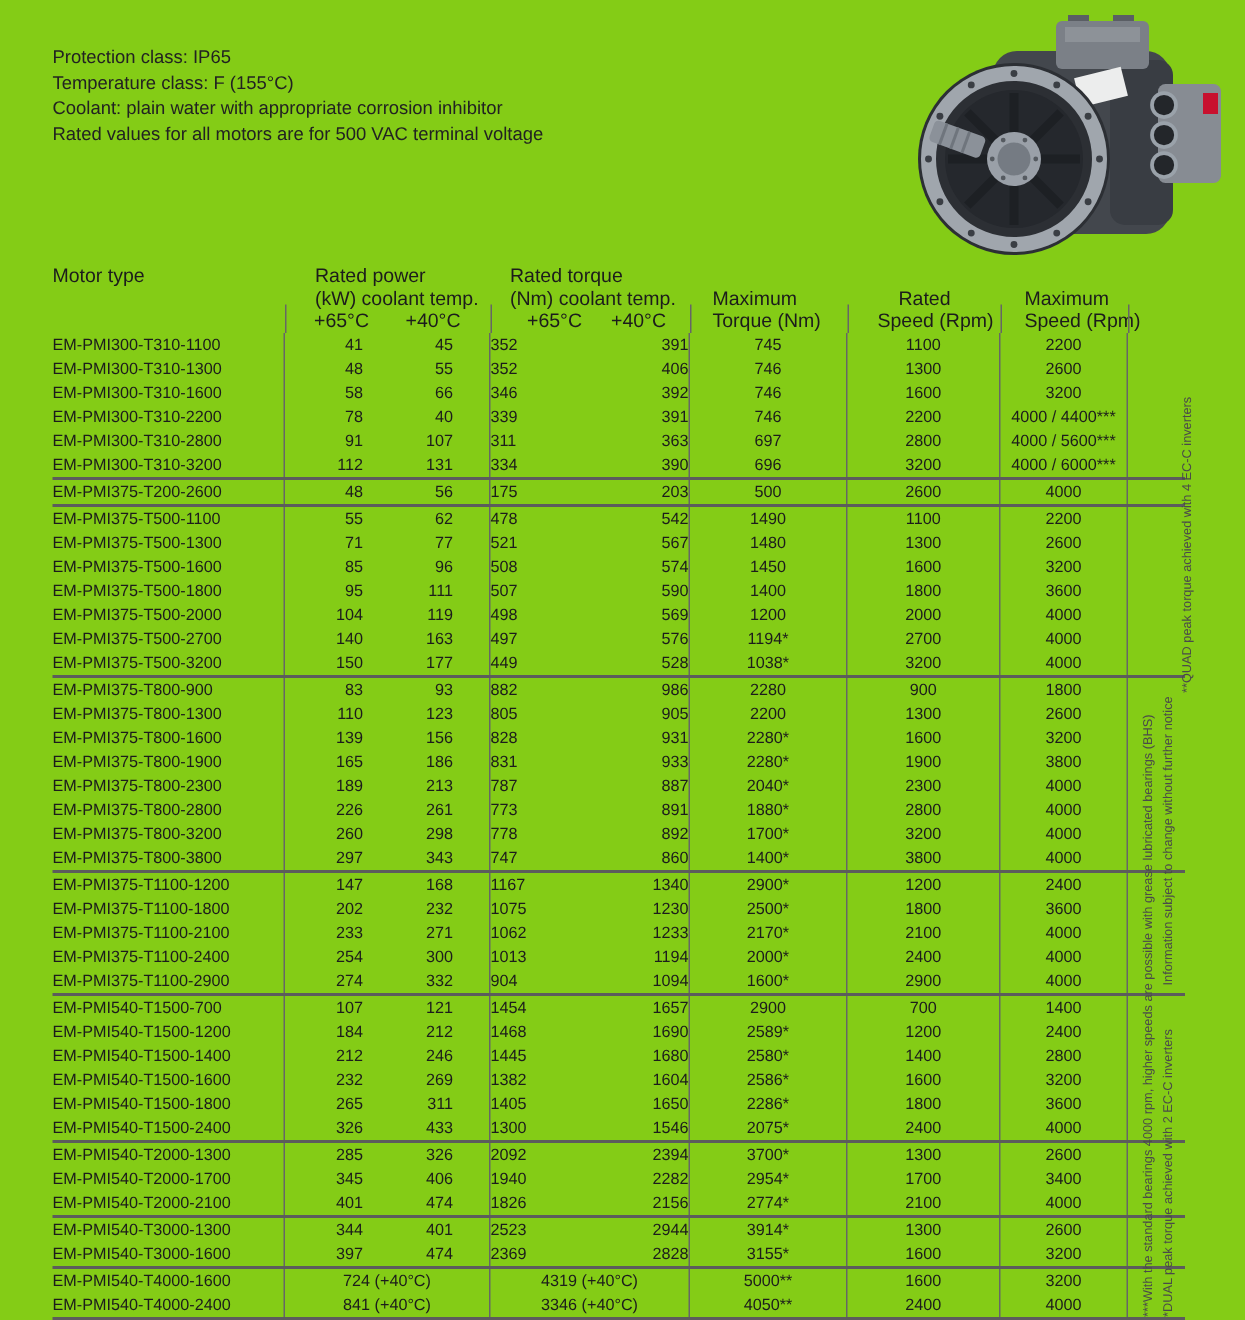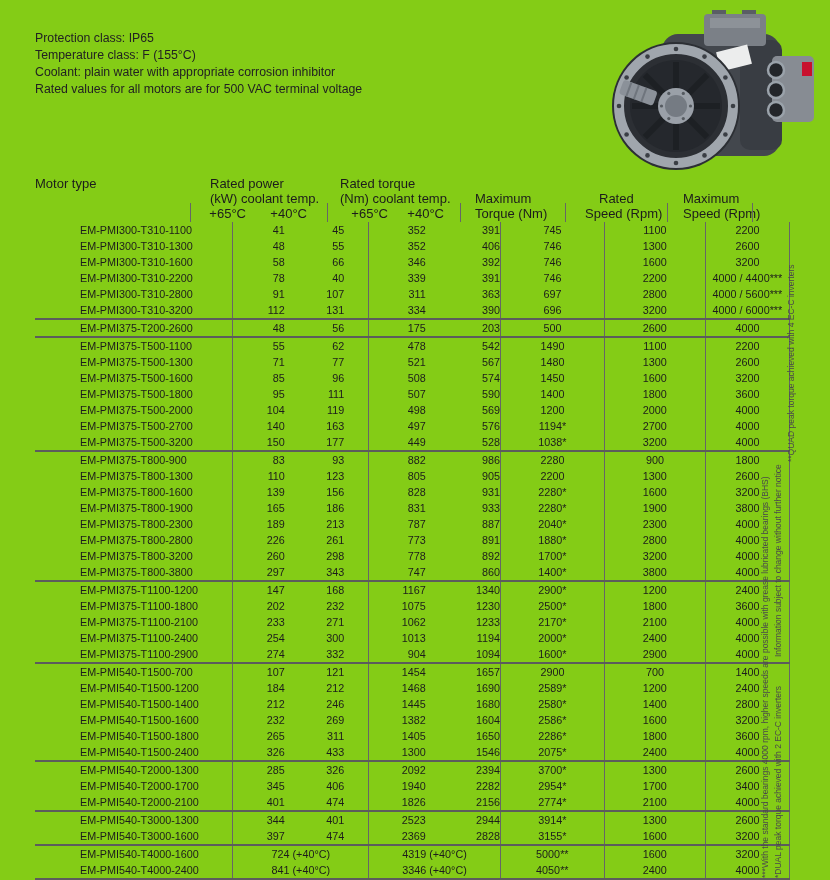--- a/index.html
+++ b/index.html
@@ -23,7 +23,7 @@
   .h-ms1{left:648px;top:17px;}  .h-ms2{left:648px;top:32px;}
   .hline{position:absolute;width:1px;background:#666;top:28px;height:19px;}
   .group{border-bottom:2px solid #5c5c5c;}
-  .trow{display:flex;height:16px;line-height:16px;font-size:10.8px;white-space:nowrap;margin-left:45px;}
+  .trow{display:flex;height:16px;line-height:16px;font-size:10.8px;white-space:nowrap;}
   .cell{box-sizing:border-box;overflow:visible;}
   .c-name{width:155px;border-right:1px solid #666;}
   .c-p65{width:60px;text-align:right;padding-right:8px;}

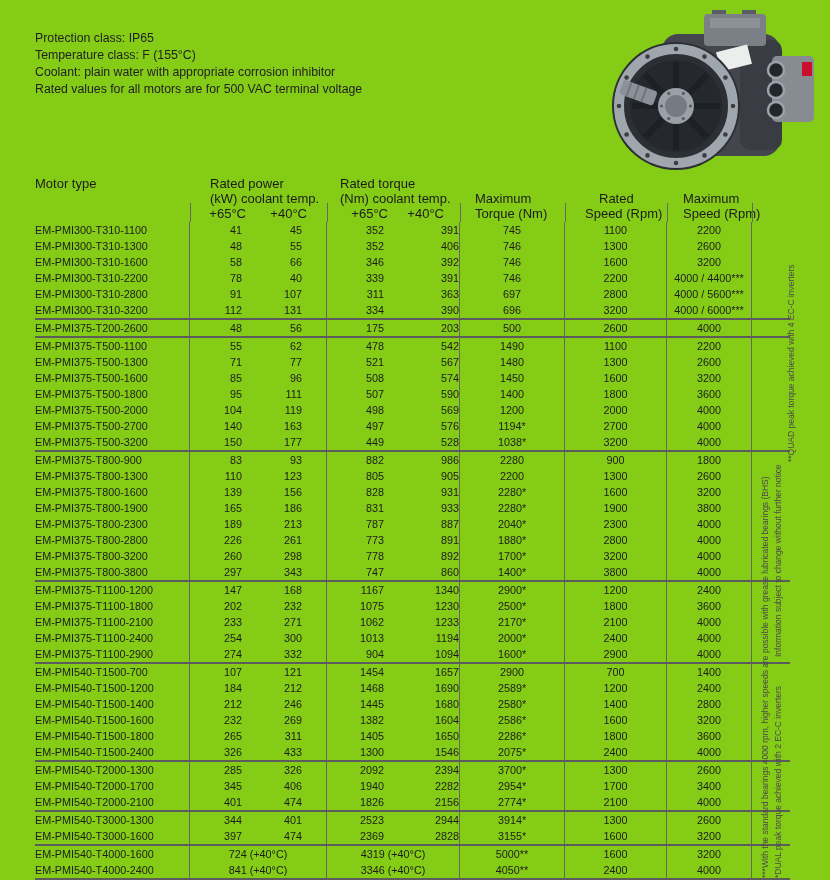--- a/index.html
+++ b/index.html
@@ -28,7 +28,7 @@
   .c-name{width:155px;border-right:1px solid #666;}
   .c-p65{width:60px;text-align:right;padding-right:8px;}
   .c-p40{width:77px;text-align:right;padding-right:24px;border-right:1px solid #666;}
-  .c-t65{width:63px;text-align:right;padding-right:6px;}
+  .c-t65{width:63px;text-align:left;padding-right:6px;}
   .c-t40{width:70px;text-align:right;border-right:1px solid #666;}
   .c-maxt{width:105px;text-align:center;border-right:1px solid #666;}
   .c-rs{width:102px;text-align:center;border-right:1px solid #666;}

